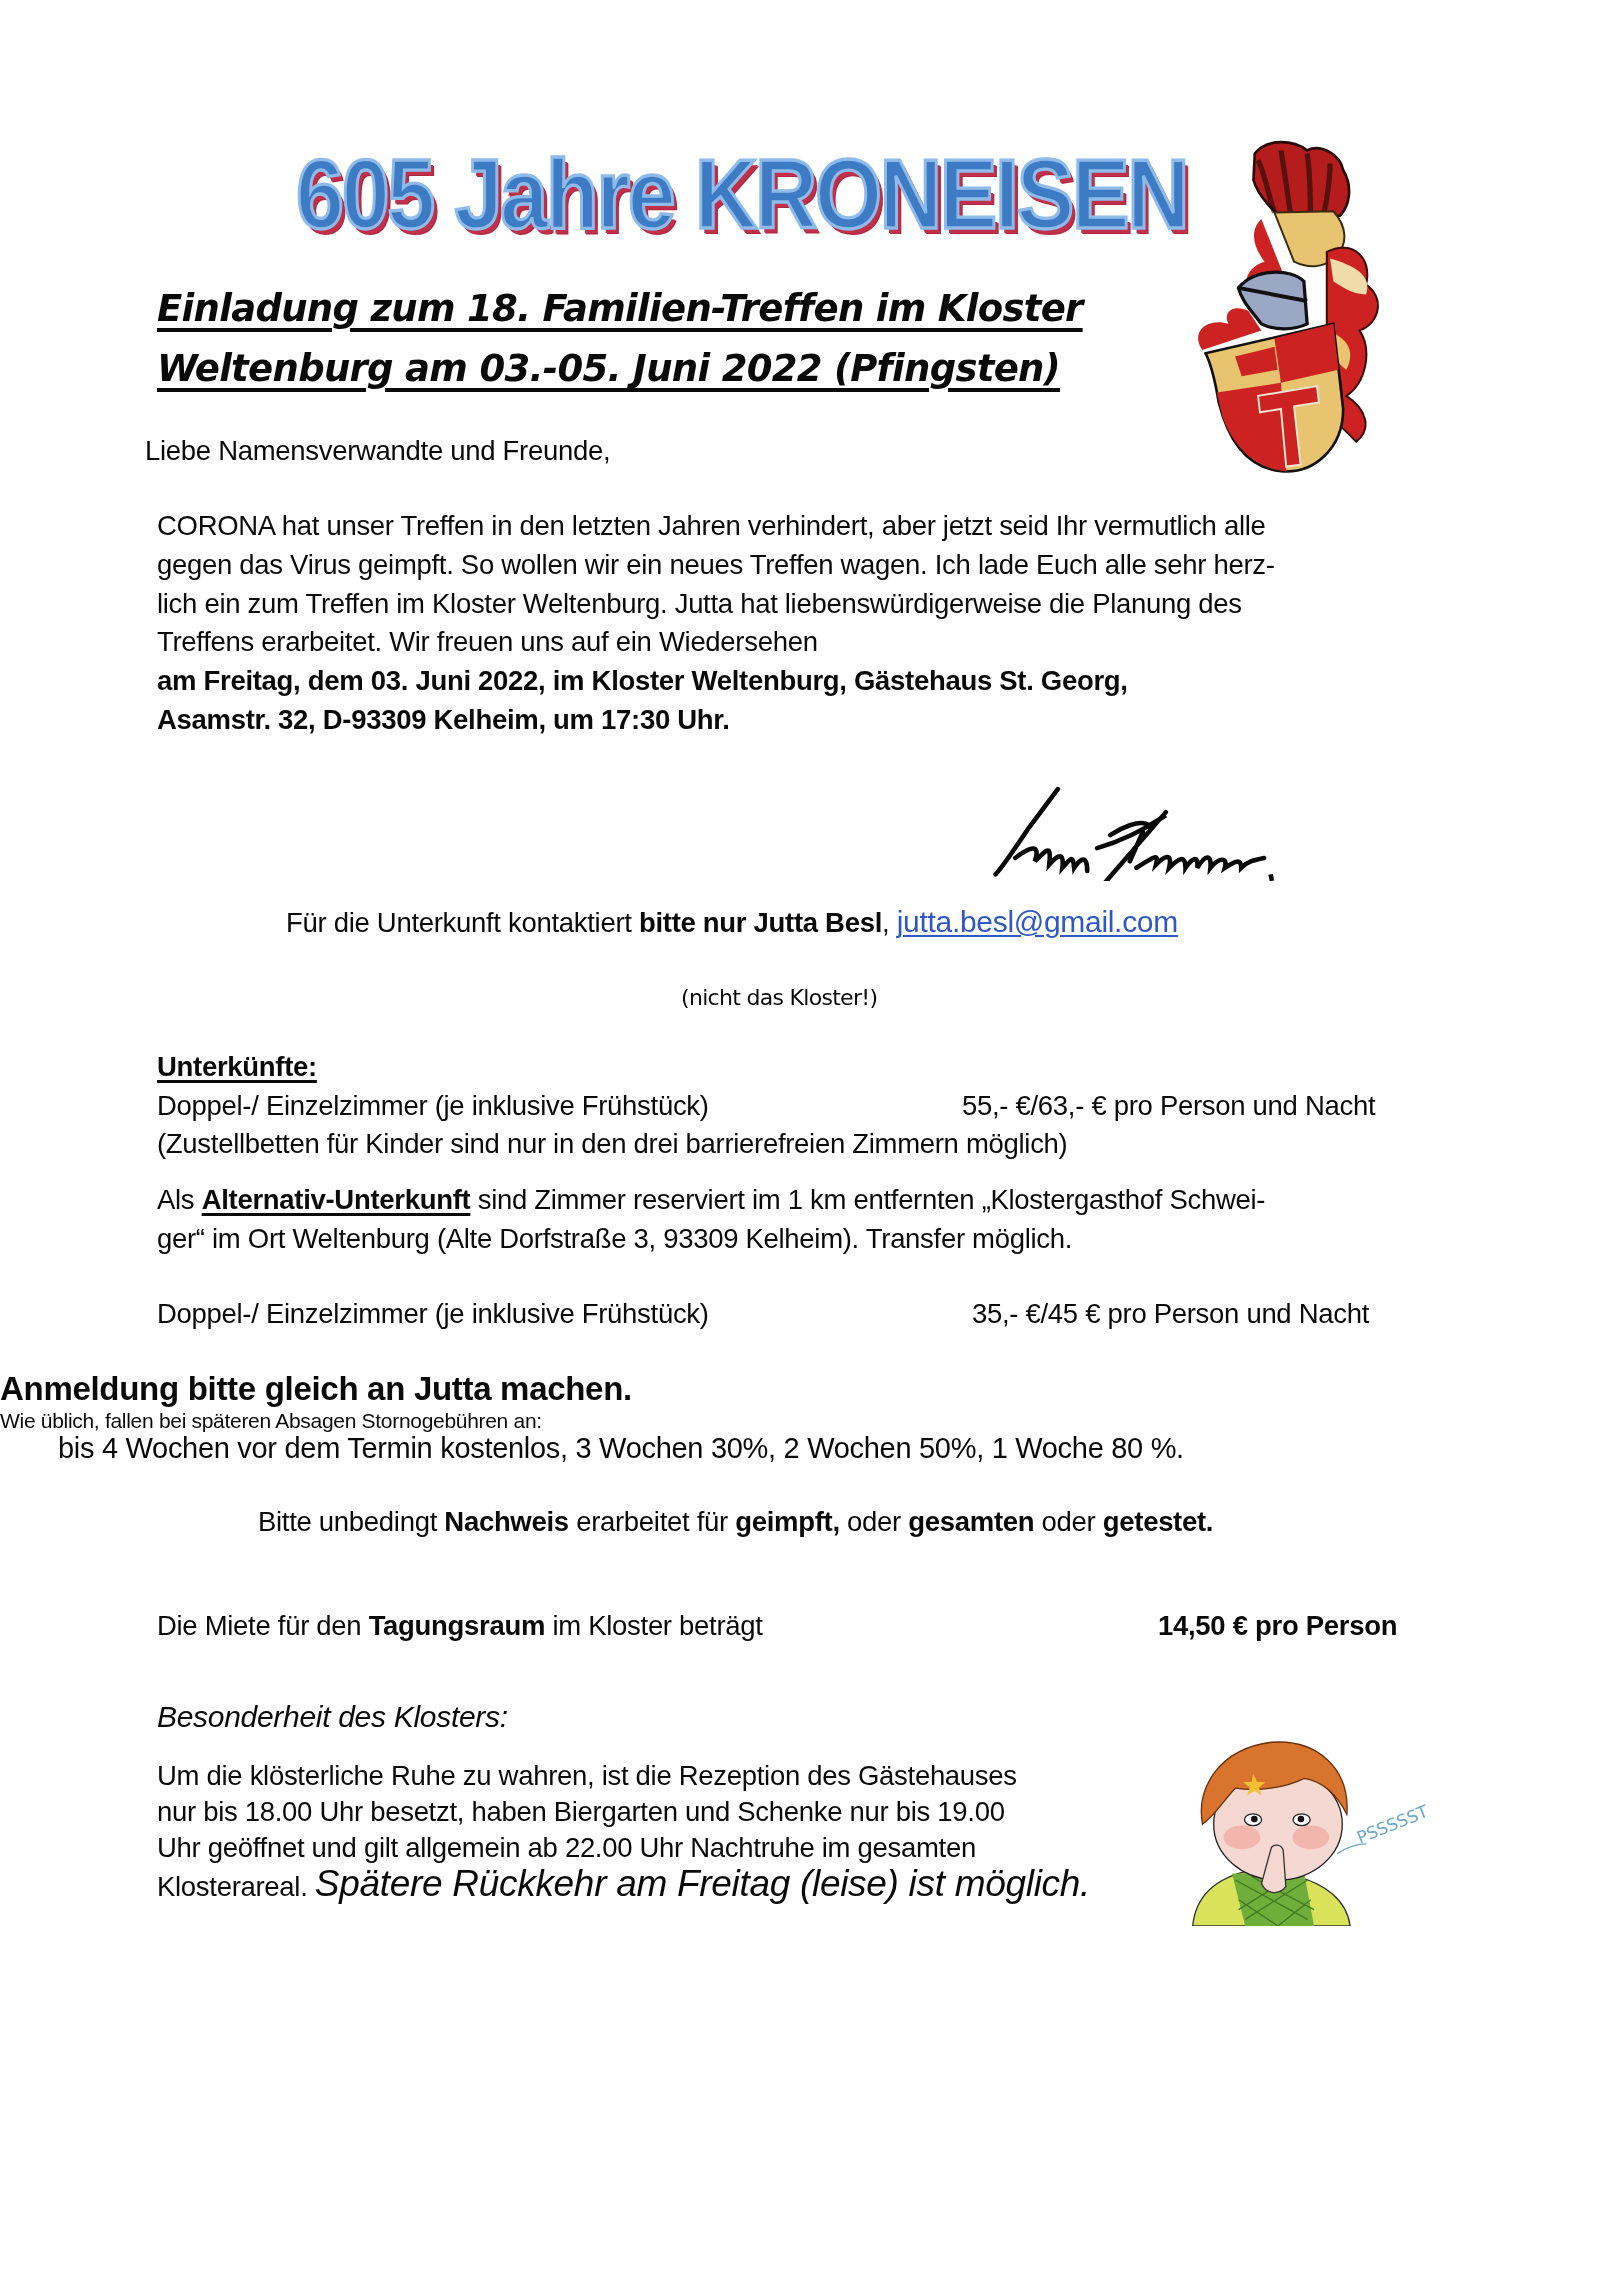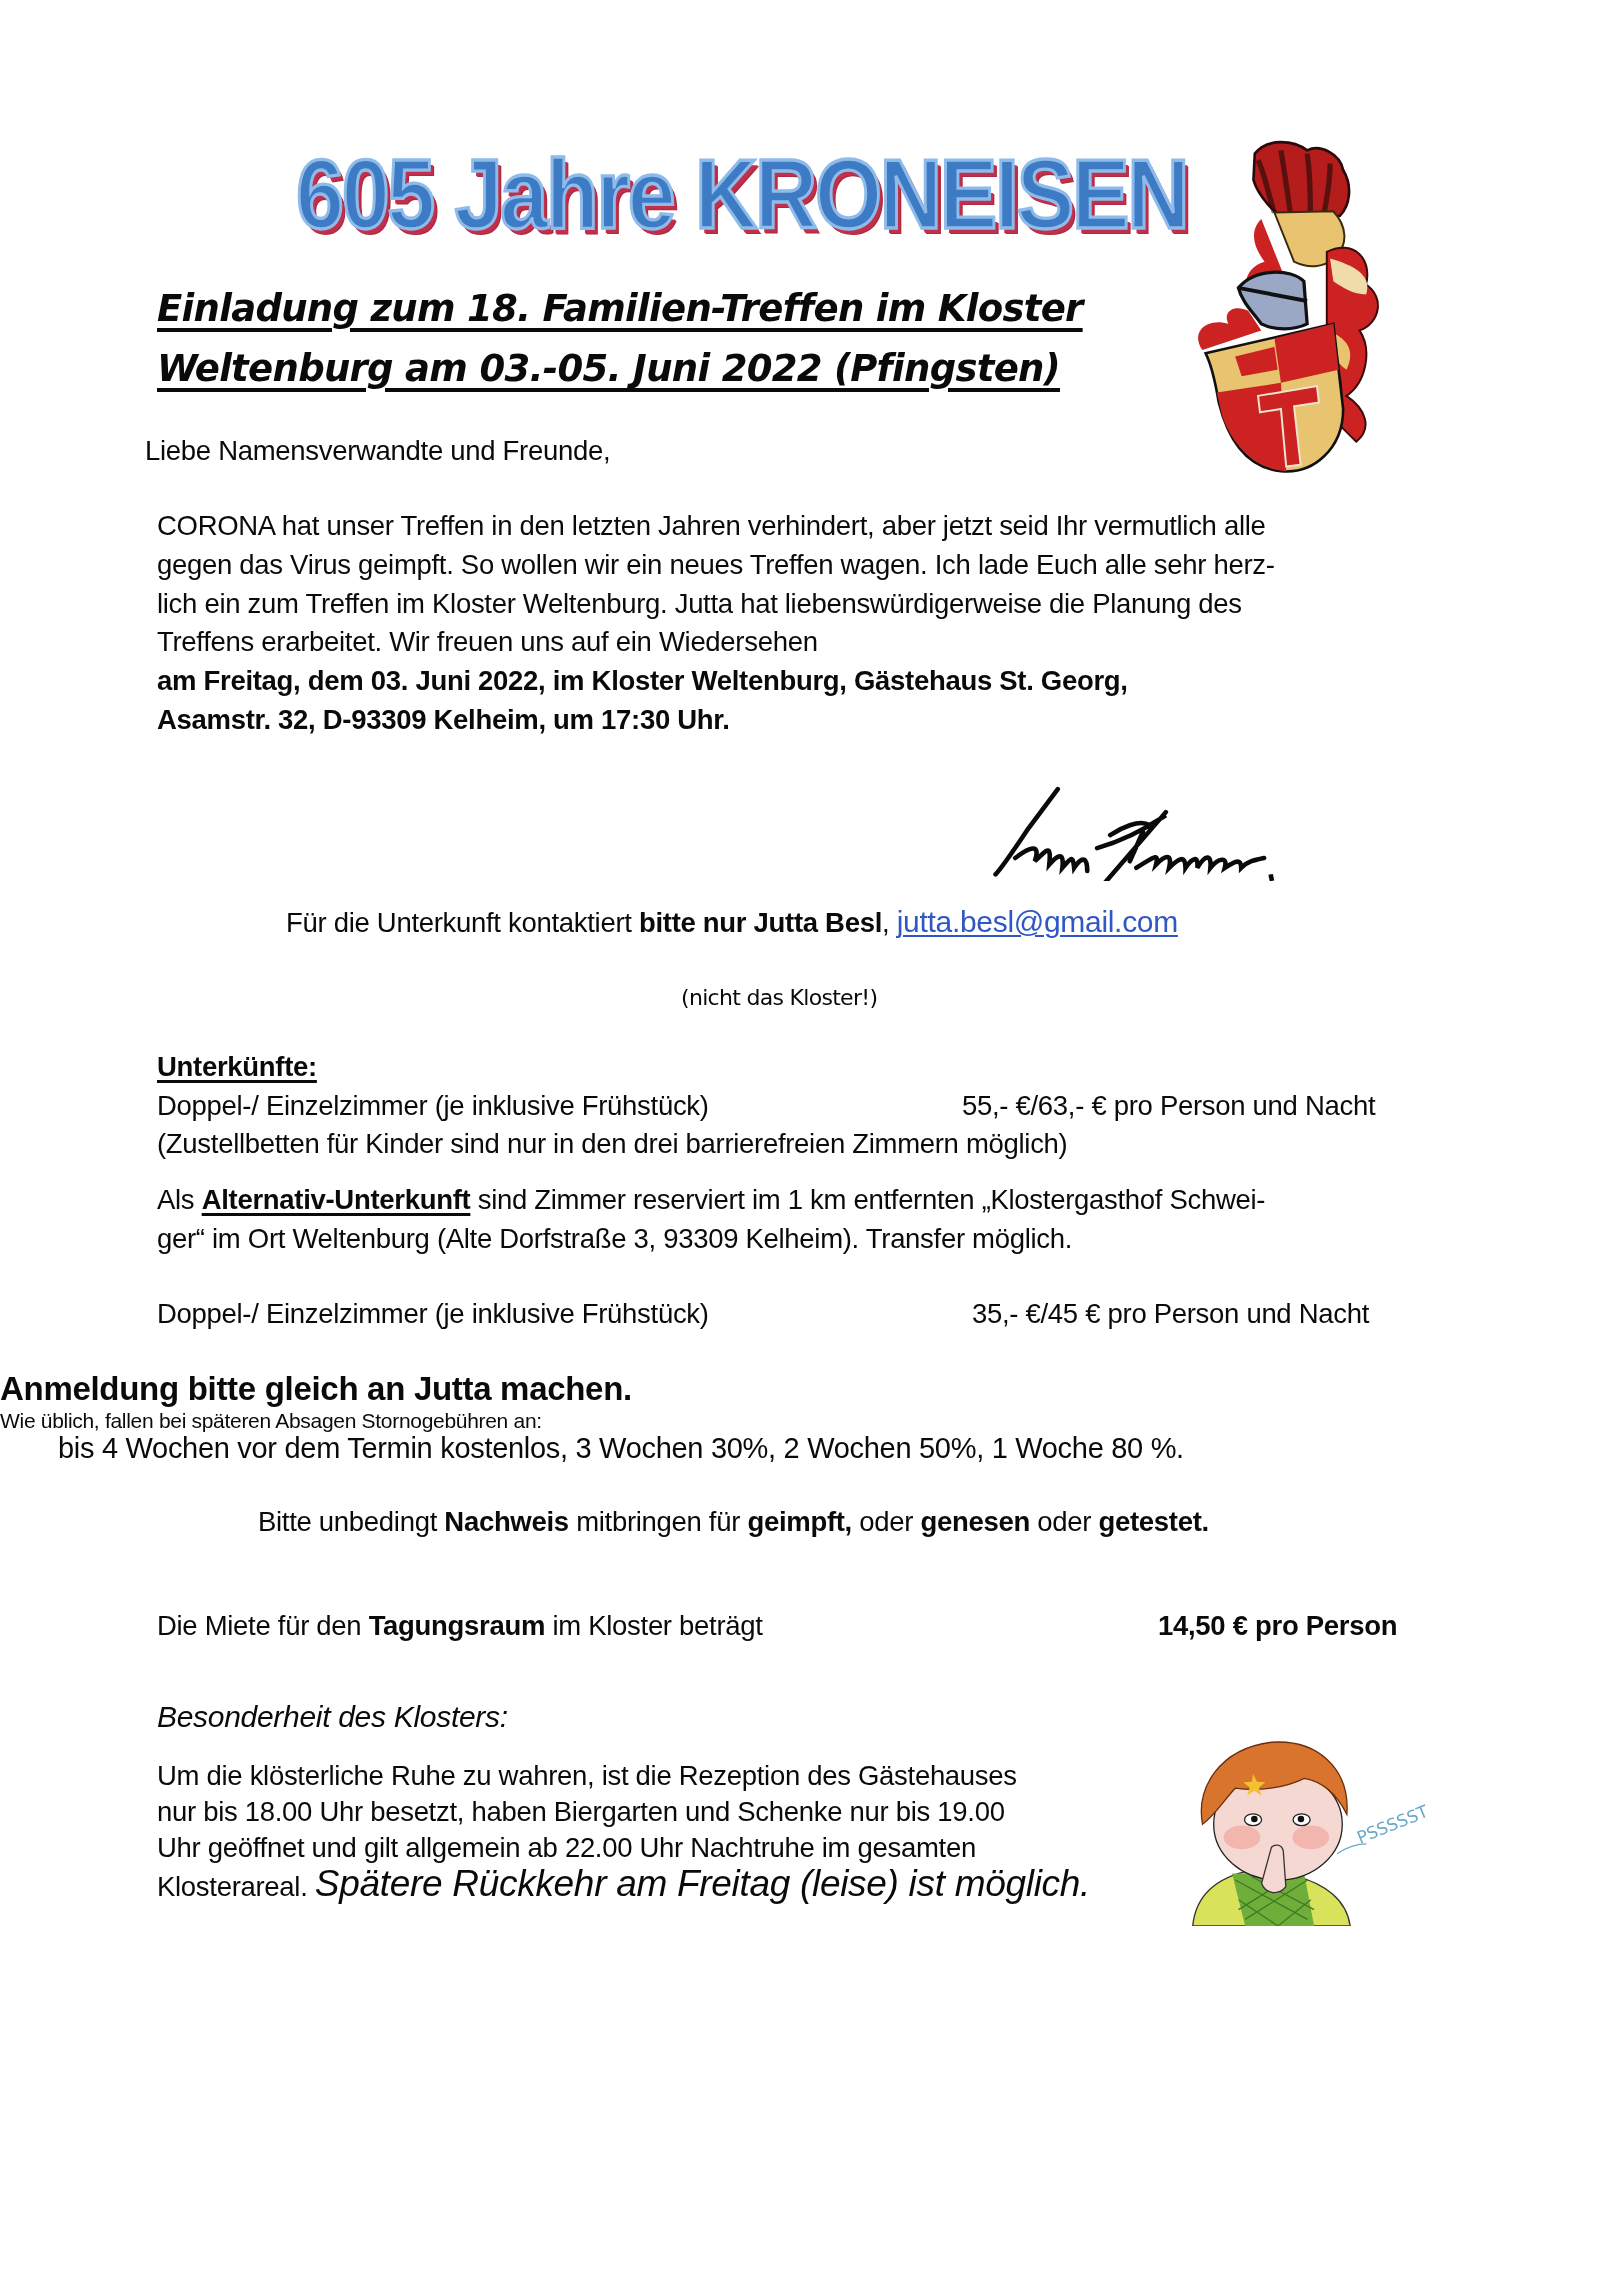--- a/index.html
+++ b/index.html
@@ -93,7 +93,7 @@
 <div class="abs center" style="left:12px; width:1585px; top:1435px; font-size:29px; line-height:26px; letter-spacing:-0.3px;padding-left:46px;">bis 4 Wochen vor dem Termin kostenlos,  3 Wochen 30%,  2 Wochen 50%,  1 Woche 80 %.</div>
 
 <div class="abs txt" style="left:258px; top:1502px;">
-  <span>Bitte unbedingt </span><span class="b">Nachweis</span><span> mitbringen für </span><span class="b">geimpft,</span><span> oder </span><span class="b">genesen</span><span> oder  </span><span class="b">getestet.</span>
+  <span>Bitte unbedingt </span><span class="b">Nachweis</span><span> erarbeitet für </span><span class="b">geimpft,</span><span> oder </span><span class="b">genesen</span><span> oder  </span><span class="b">getestet.</span>
 </div>
 
 <div class="abs txt" style="left:157px; top:1606px;">

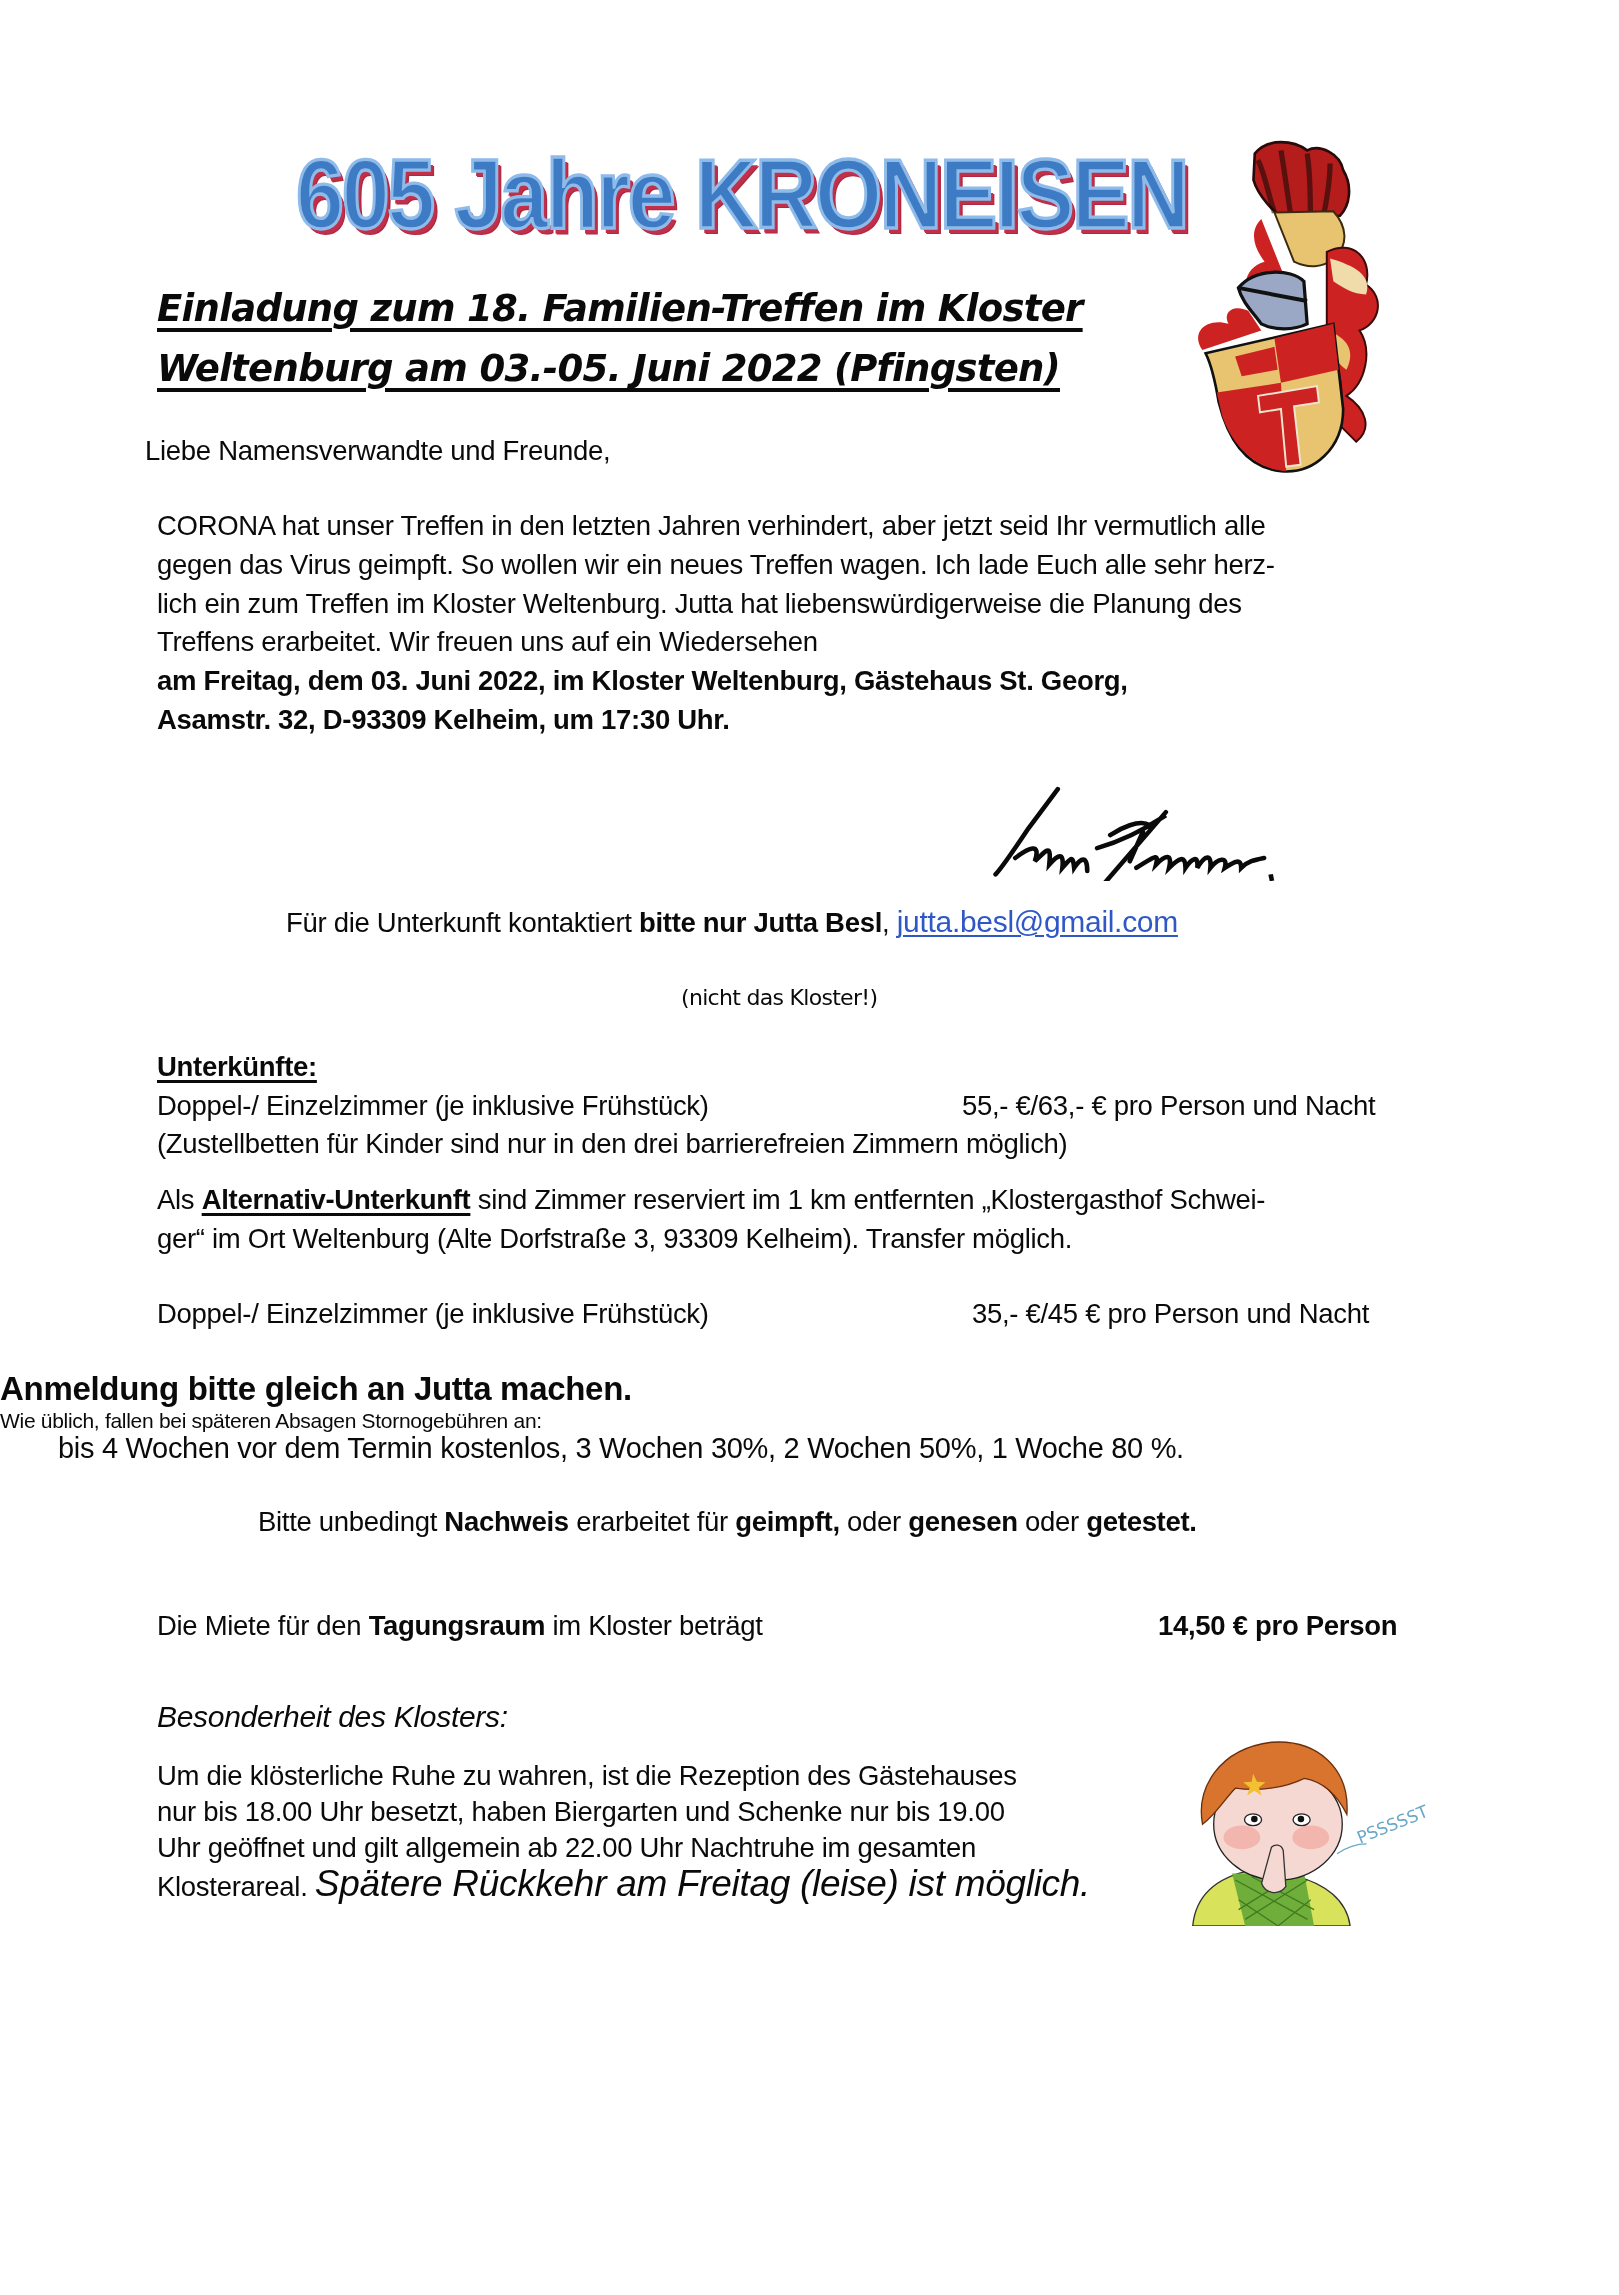--- a/index.html
+++ b/index.html
@@ -93,7 +93,7 @@
 <div class="abs center" style="left:12px; width:1585px; top:1435px; font-size:29px; line-height:26px; letter-spacing:-0.3px;padding-left:46px;">bis 4 Wochen vor dem Termin kostenlos,  3 Wochen 30%,  2 Wochen 50%,  1 Woche 80 %.</div>
 
 <div class="abs txt" style="left:258px; top:1502px;">
-  <span>Bitte unbedingt </span><span class="b">Nachweis</span><span> erarbeitet für </span><span class="b">geimpft,</span><span> oder </span><span class="b">genesen</span><span> oder  </span><span class="b">getestet.</span>
+  <span>Bitte unbedingt </span><span class="b">Nachweis</span><span> erarbeitet für </span><span class="b">geimpft,</span><span> oder </span><span class="b">gesamten</span><span> oder  </span><span class="b">getestet.</span>
 </div>
 
 <div class="abs txt" style="left:157px; top:1606px;">

